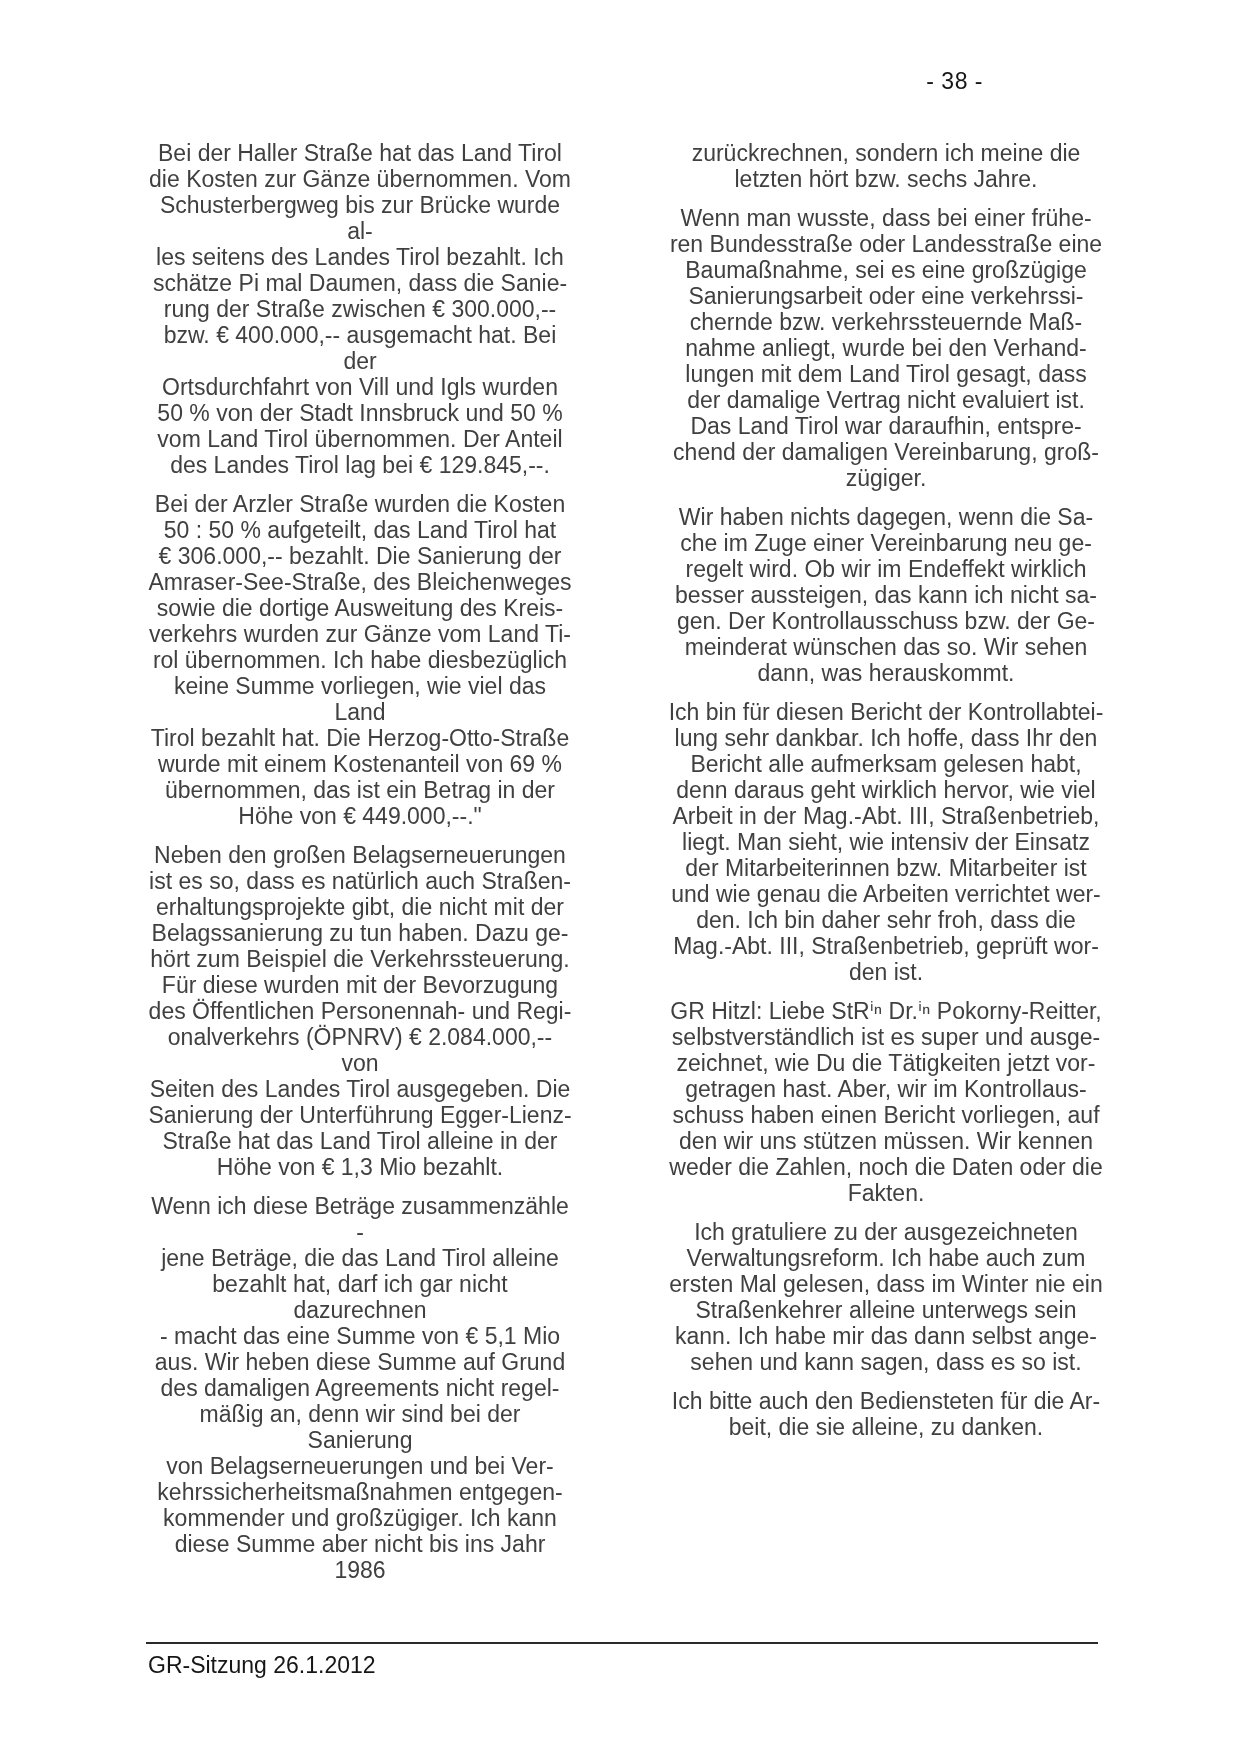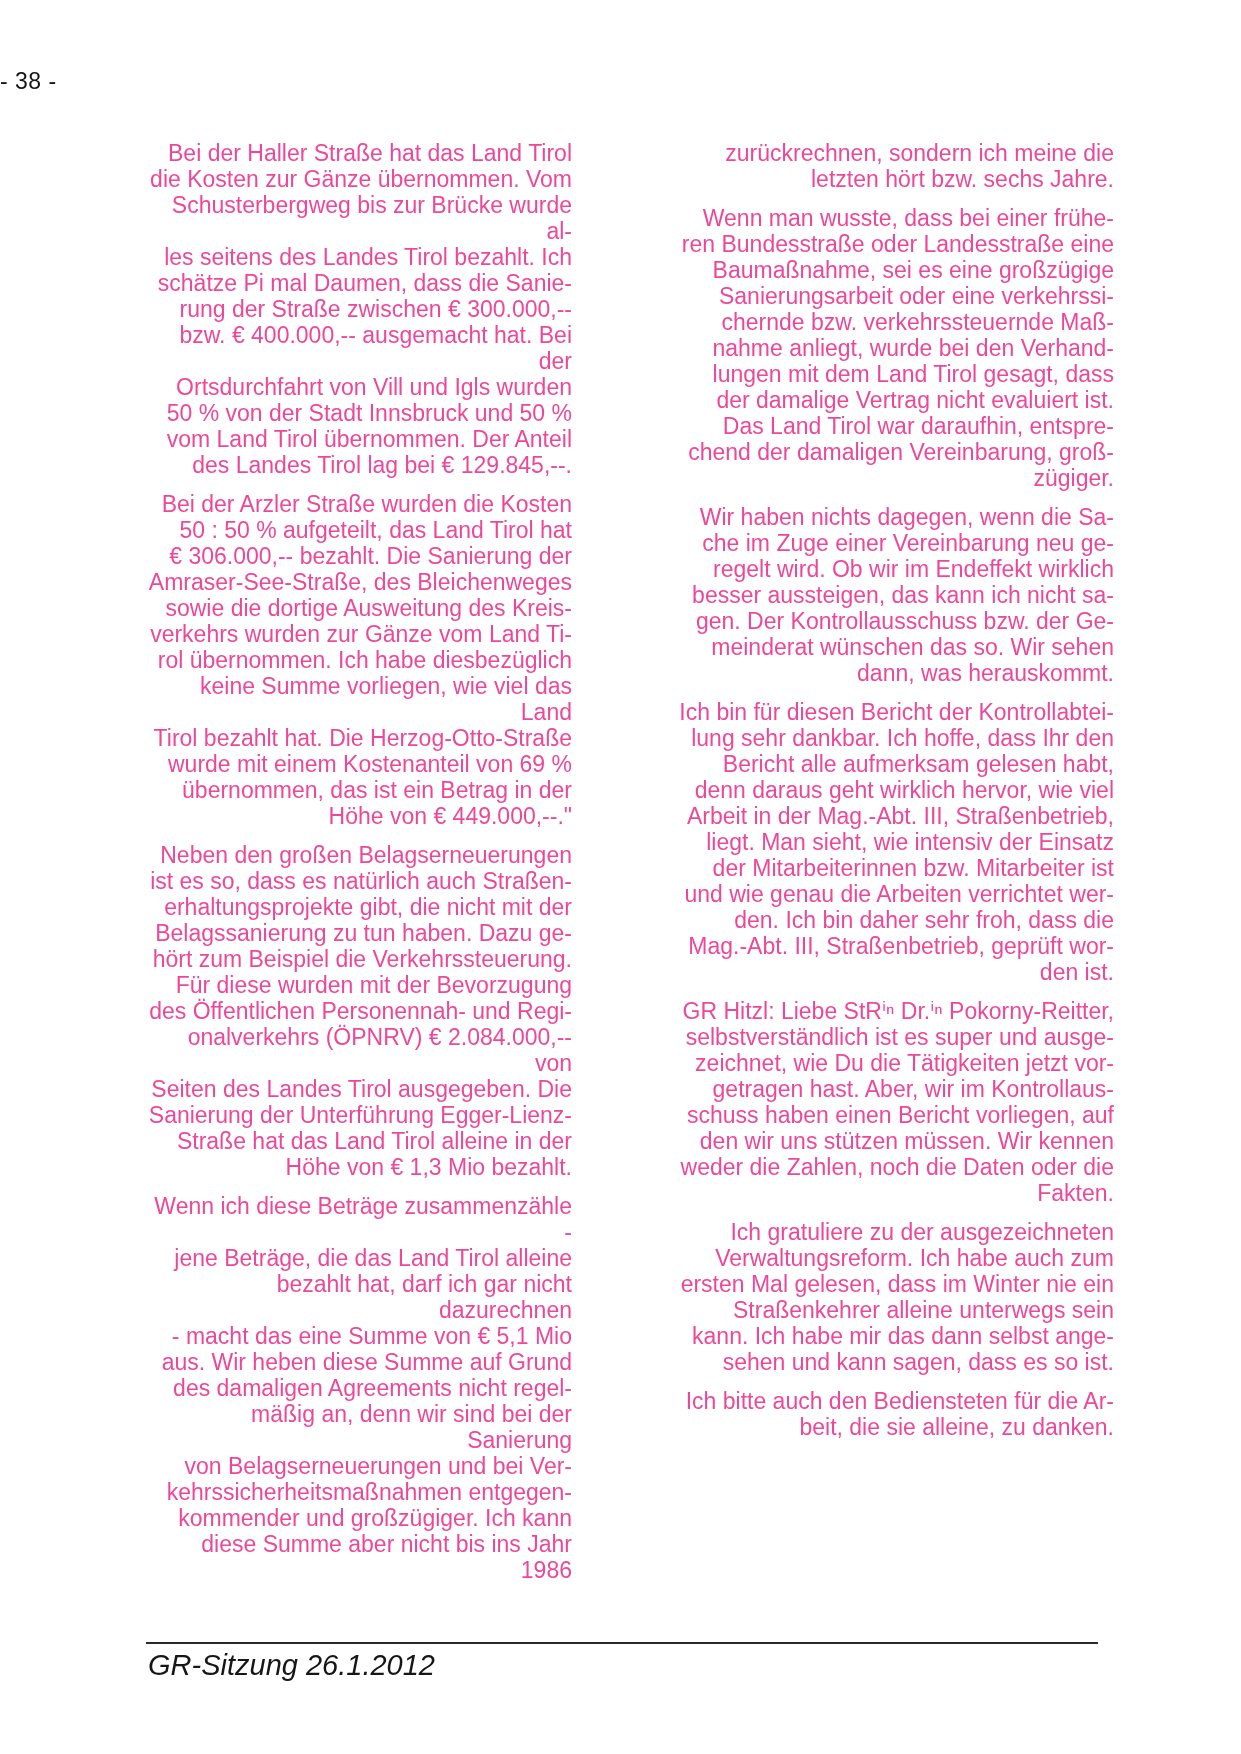--- a/index.html
+++ b/index.html
@@ -20,7 +20,7 @@
     top: 68px;
     left: 0;
     width: 983px;
-    text-align: left;
+    text-align: right;
     font-size: 23px;
     line-height: 26px;
     letter-spacing: 0.5px;

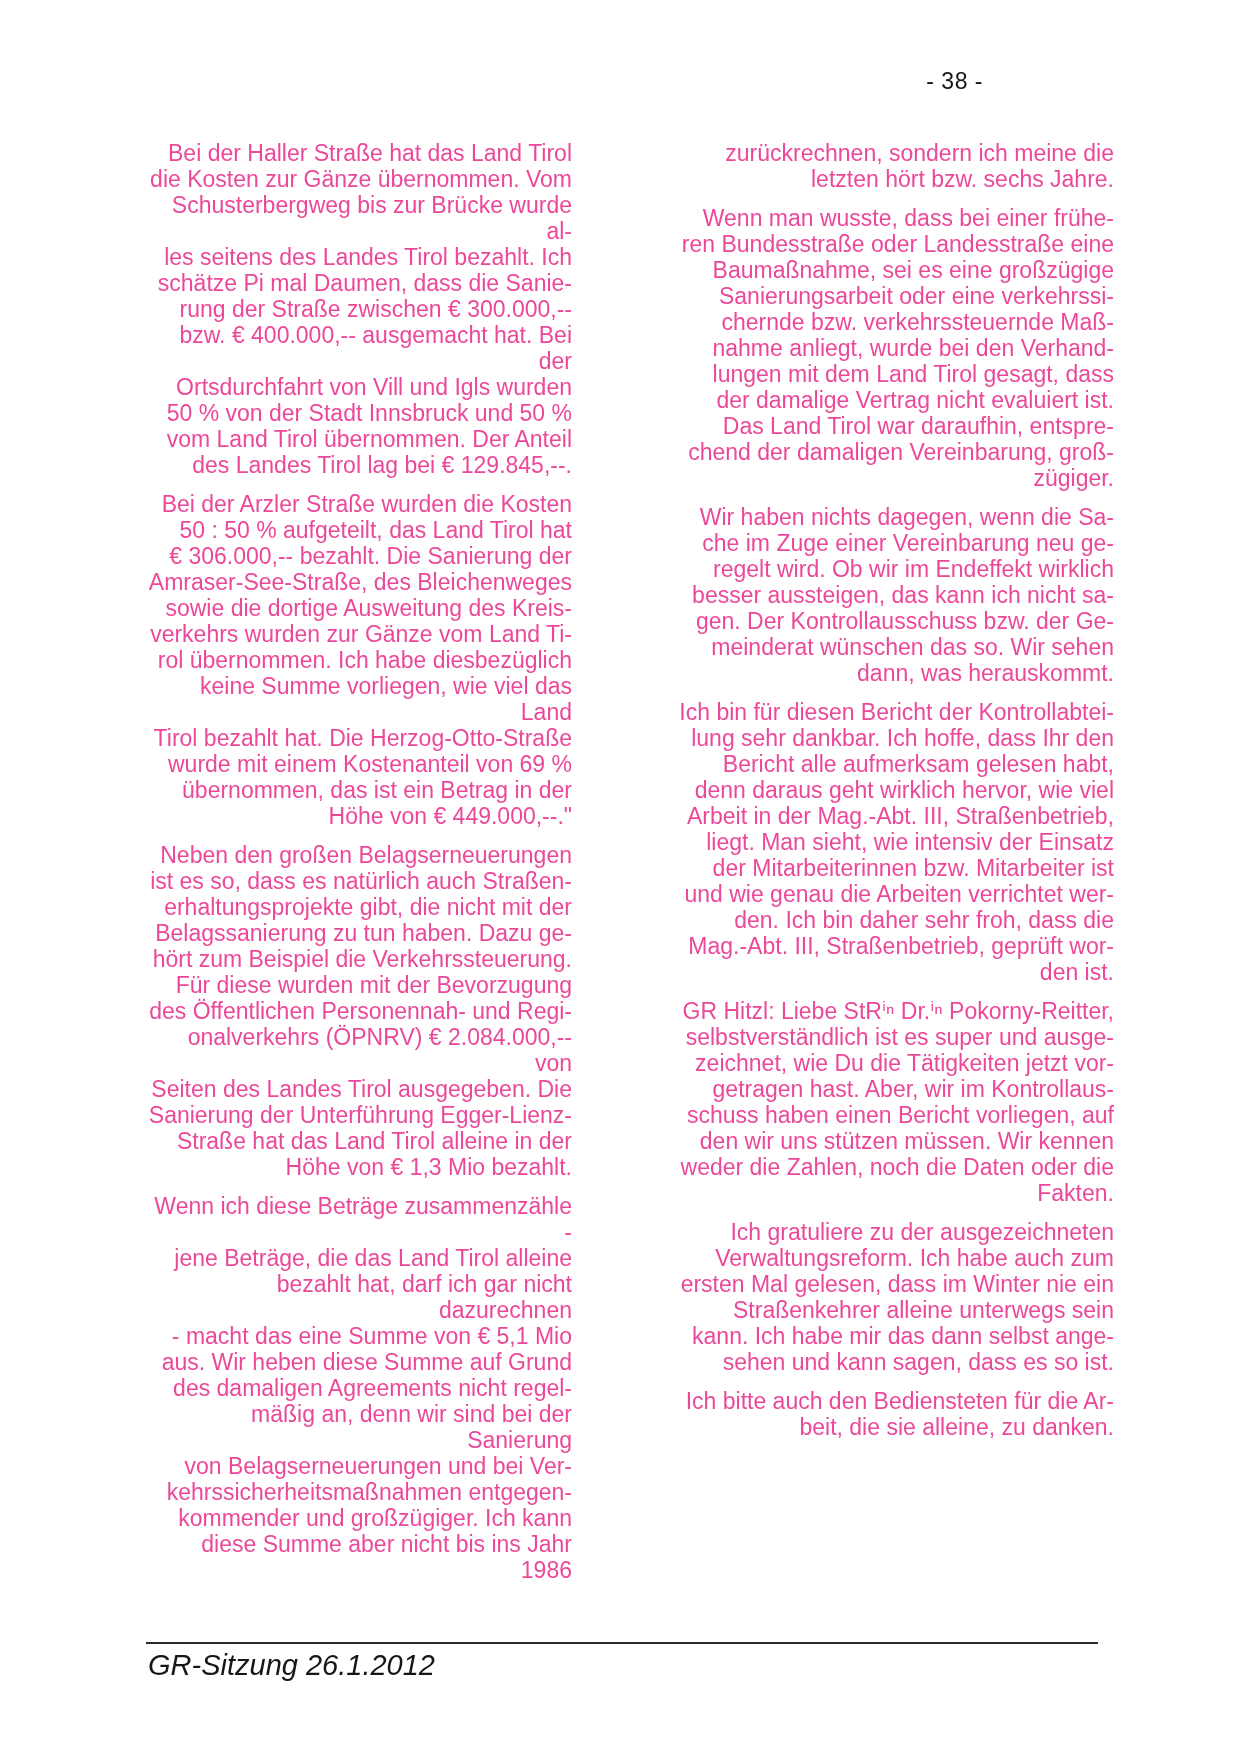--- a/index.html
+++ b/index.html
@@ -42,8 +42,8 @@
     font-size: 23px;
     line-height: 26px;
     white-space: pre-line;
-    text-align: right;
-    color: #ec4899;
+    text-align: center;
+    color: #404040;
   }
   .footer-rule {
     position: absolute;

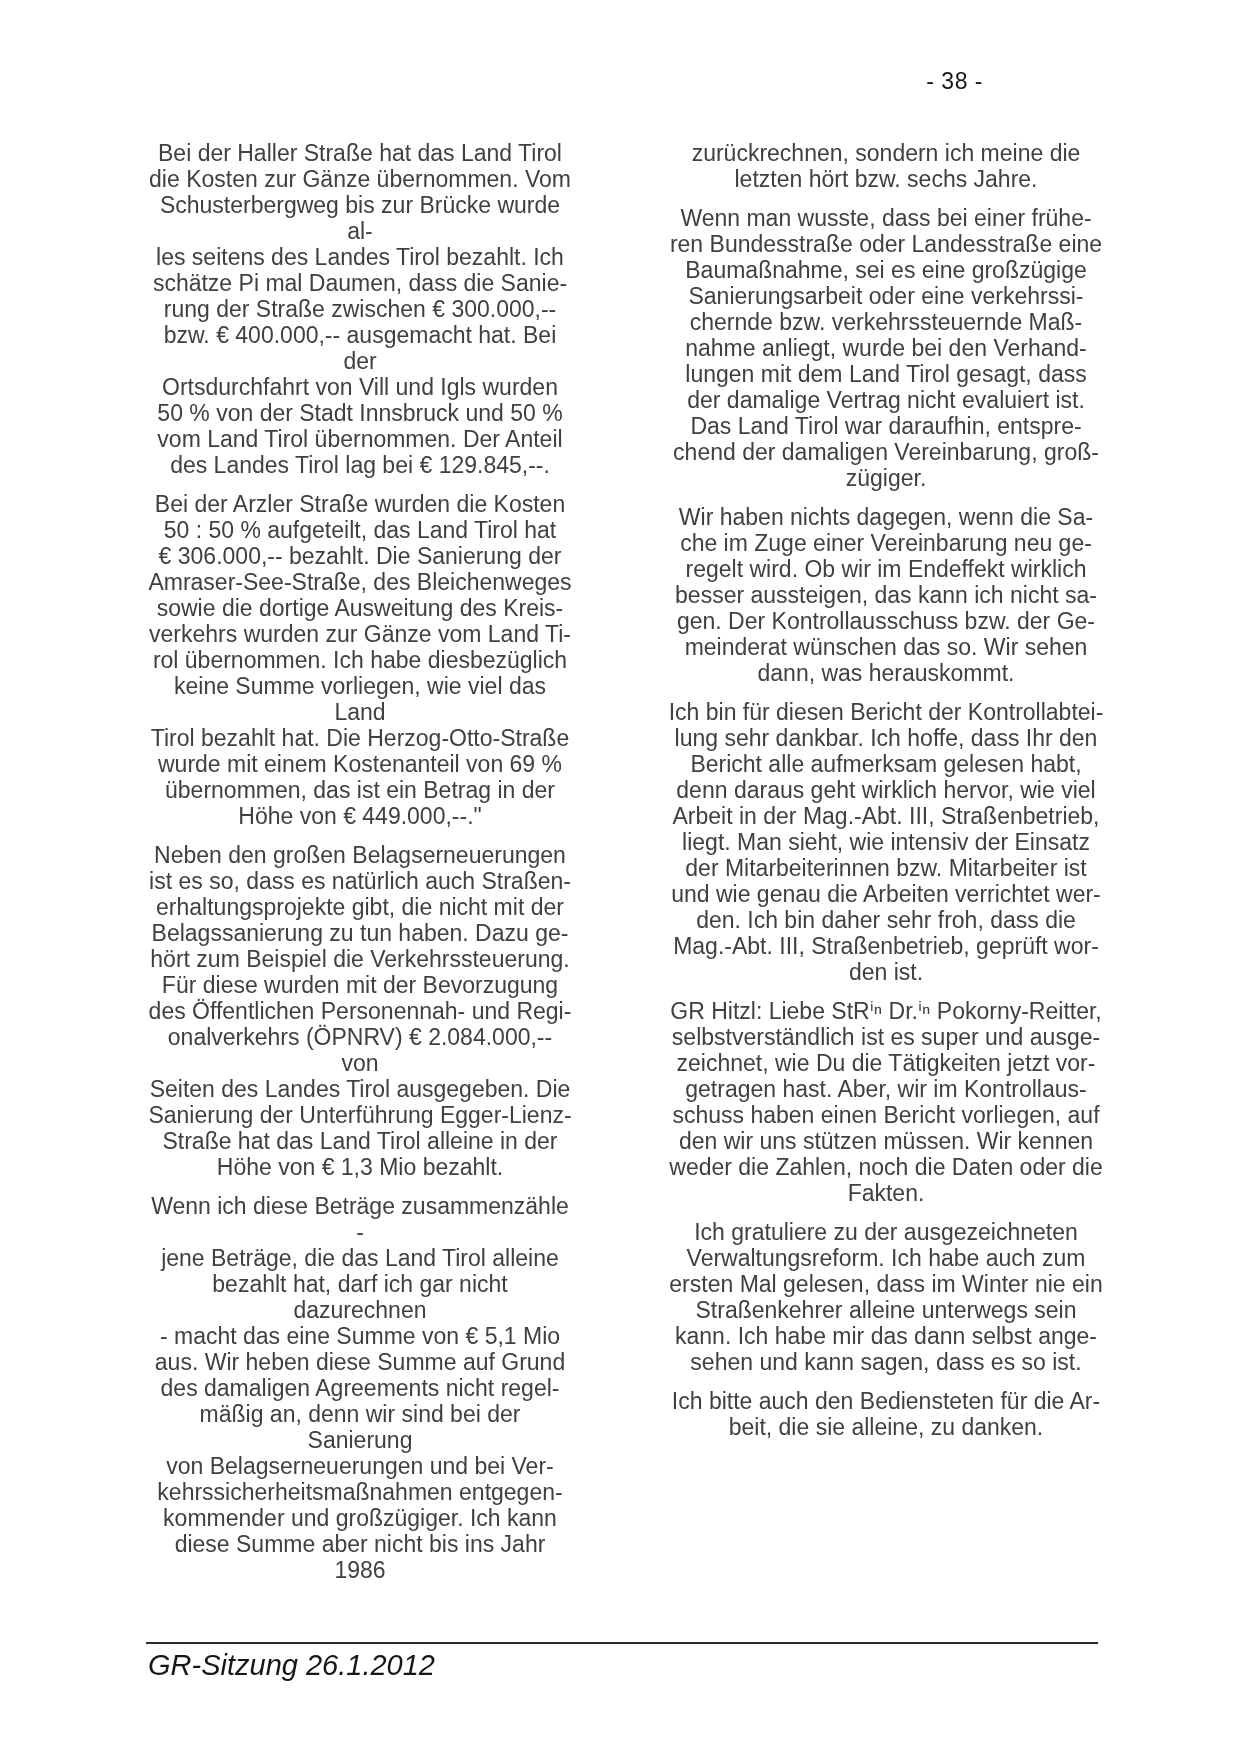--- a/index.html
+++ b/index.html
@@ -57,9 +57,8 @@
     position: absolute;
     left: 148px;
     top: 1652px;
-    font-size: 29px;
+    font-size: 23px;
     line-height: 26px;
-    font-style: italic;
   }
 </style>
 </head>

